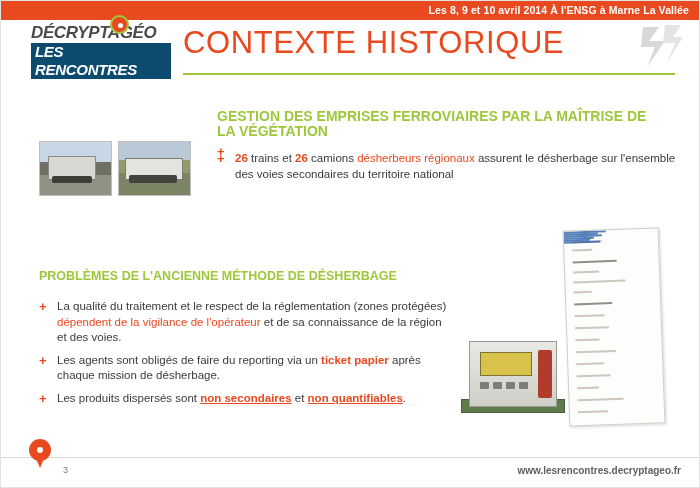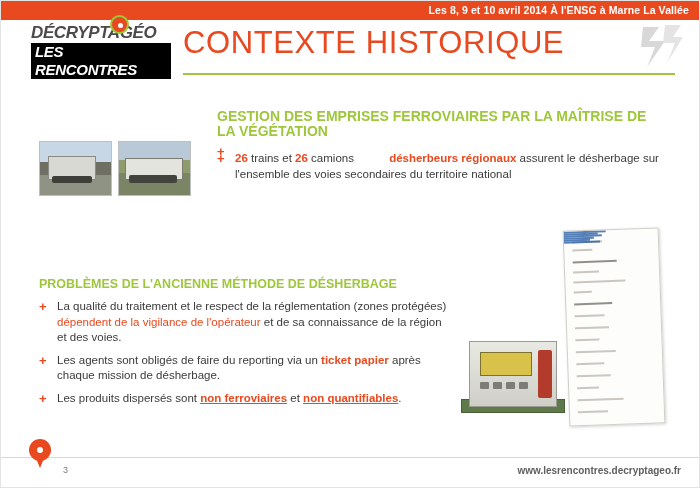--- a/index.html
+++ b/index.html
@@ -50,7 +50,7 @@
   }
   .logo-line1 .geo { color: #4a4a4a; }
   .logo-line2 {
-    background: #000000;
+    background: #0c4a6e;
     color: #ffffff;
     font-size: 15px;
     font-weight: bold;

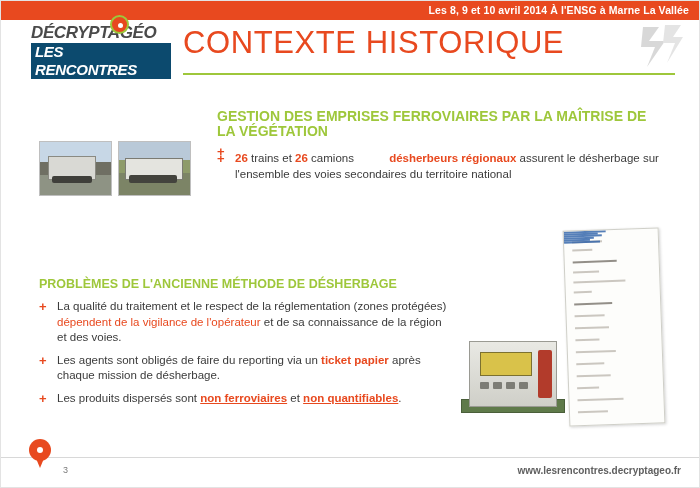--- a/index.html
+++ b/index.html
@@ -323,7 +323,7 @@
     </div>
     <div class="bullet">
       <span class="plus">+</span>
-      <span><span style="color: rgb(232, 73, 31); font-weight: bold;">26</span><span> trains et </span><span style="color: rgb(232, 73, 31); font-weight: bold;">26</span><span> camions </span><span style="color: rgb(232, 73, 31); font-weight: bold; margin-left: 32px;">désherbeurs régionaux</span><span> assurent le désherbage sur l'ensemble des voies secondaires du territoire national</span></span>
+      <span><span style="color: rgb(232, 73, 31); font-weight: bold;">26</span><span> trains et </span><span style="color: rgb(232, 73, 31); font-weight: bold;">26</span><span> camions </span><span style="color: rgb(232, 73, 31); font-weight: normal;">désherbeurs régionaux</span><span> assurent le désherbage sur l'ensemble des voies secondaires du territoire national</span></span>
     </div>
   </div>
 

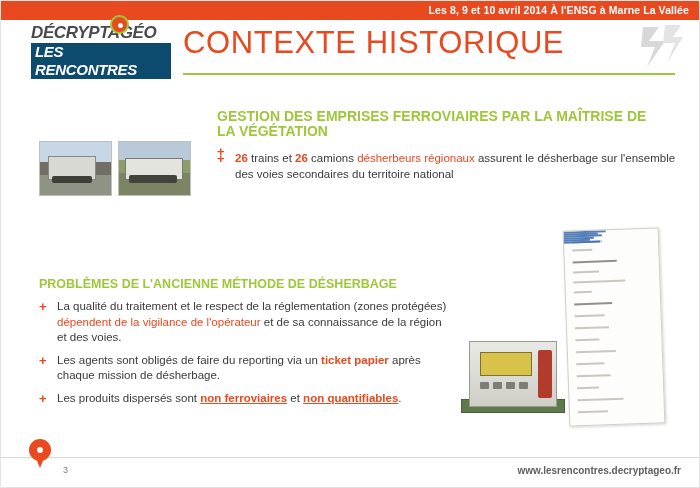--- a/index.html
+++ b/index.html
@@ -178,7 +178,7 @@
   
   .sec2-head {
     position: absolute;
-    left: 38px; top: 276px;
+    left: 38px; top: 268px;
     color: #9ec73b;
     font-size: 12.5px;
     font-weight: bold;

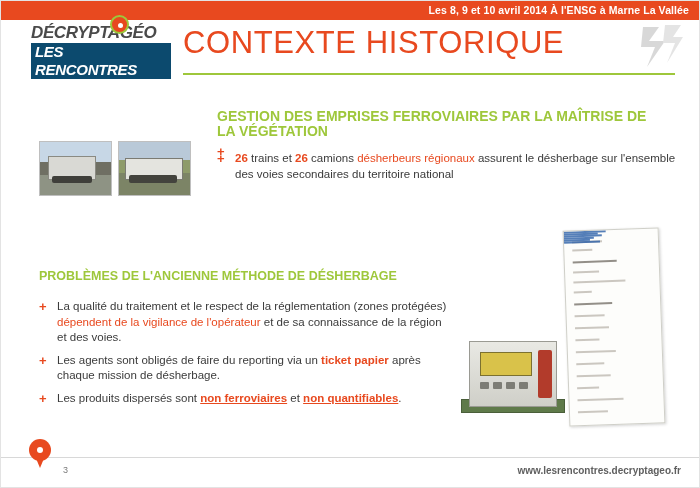--- a/index.html
+++ b/index.html
@@ -340,7 +340,7 @@
     </div>
     <div class="bullet">
       <span class="plus">+</span>
-      <span><span>Les produits dispersés sont </span><span style="color: rgb(232, 73, 31); font-weight: bold; text-decoration: underline;">non ferroviaires</span><span> et </span><span style="color: rgb(232, 73, 31); font-weight: bold; text-decoration: underline;">non quantifiables</span><span>.</span></span>
+      <span><span>Les produits dispersés sont </span><span style="color: rgb(232, 73, 31); font-weight: bold; text-decoration: underline;">non secondaires</span><span> et </span><span style="color: rgb(232, 73, 31); font-weight: bold; text-decoration: underline;">non quantifiables</span><span>.</span></span>
     </div>
   </div>
 

